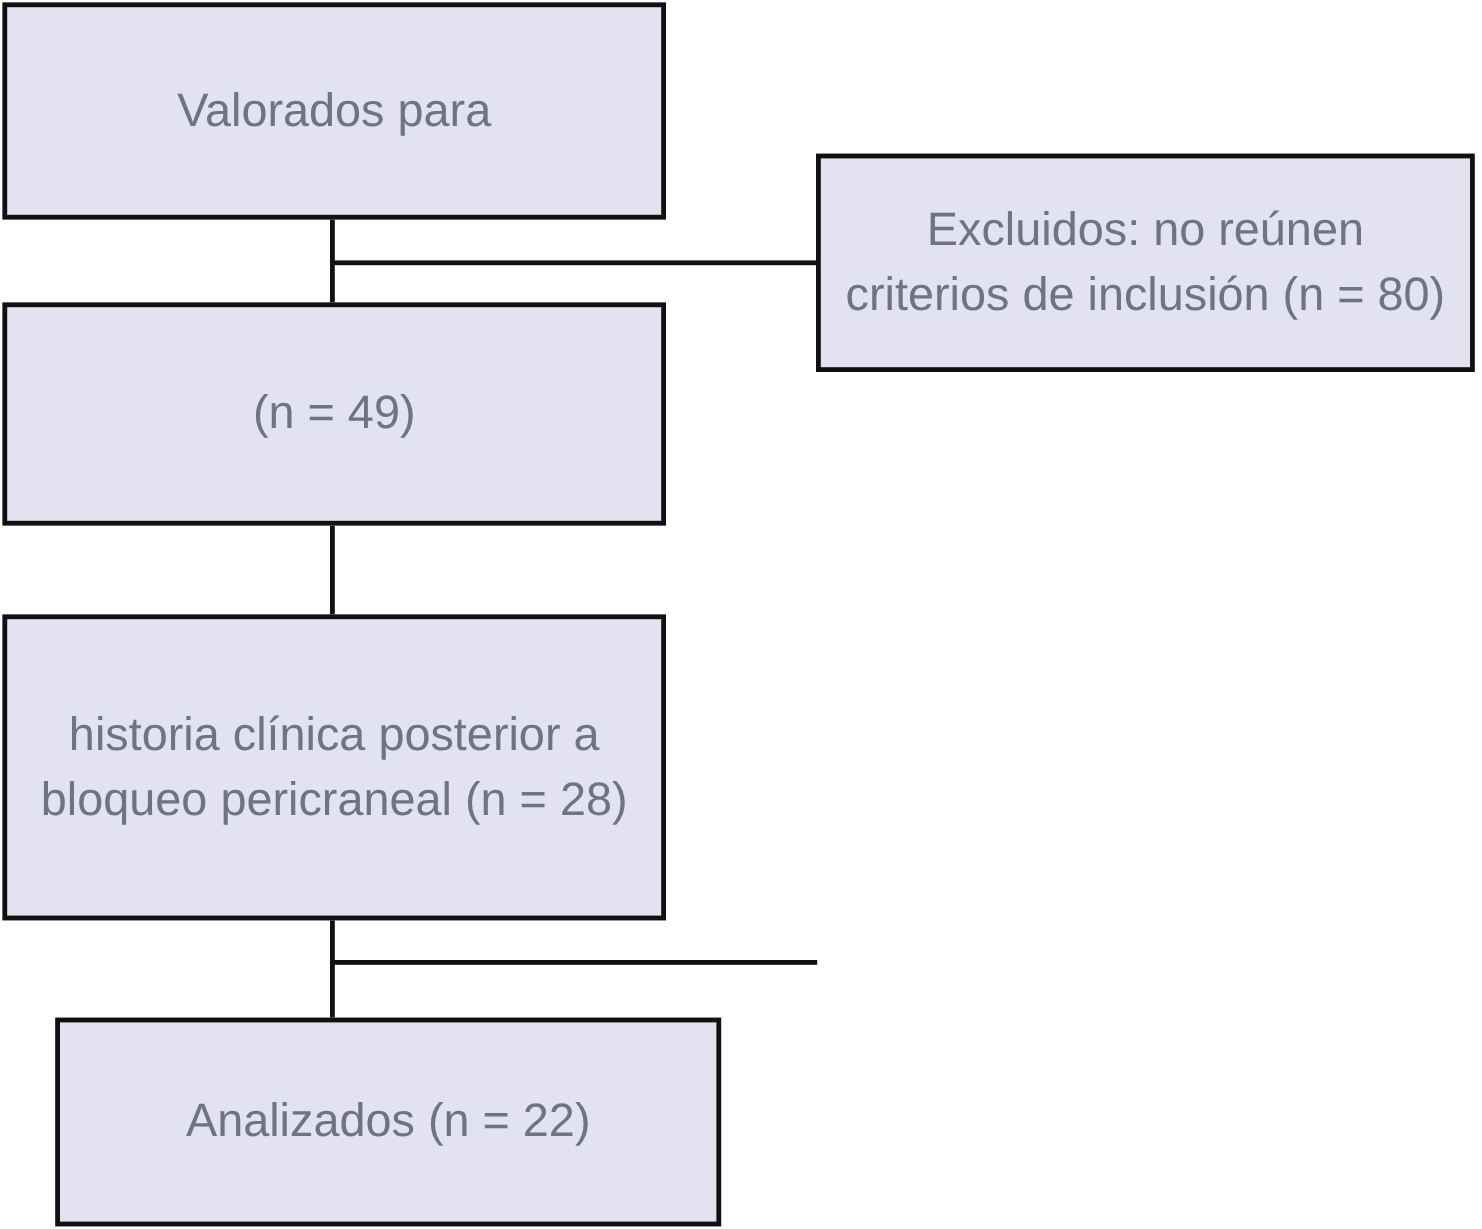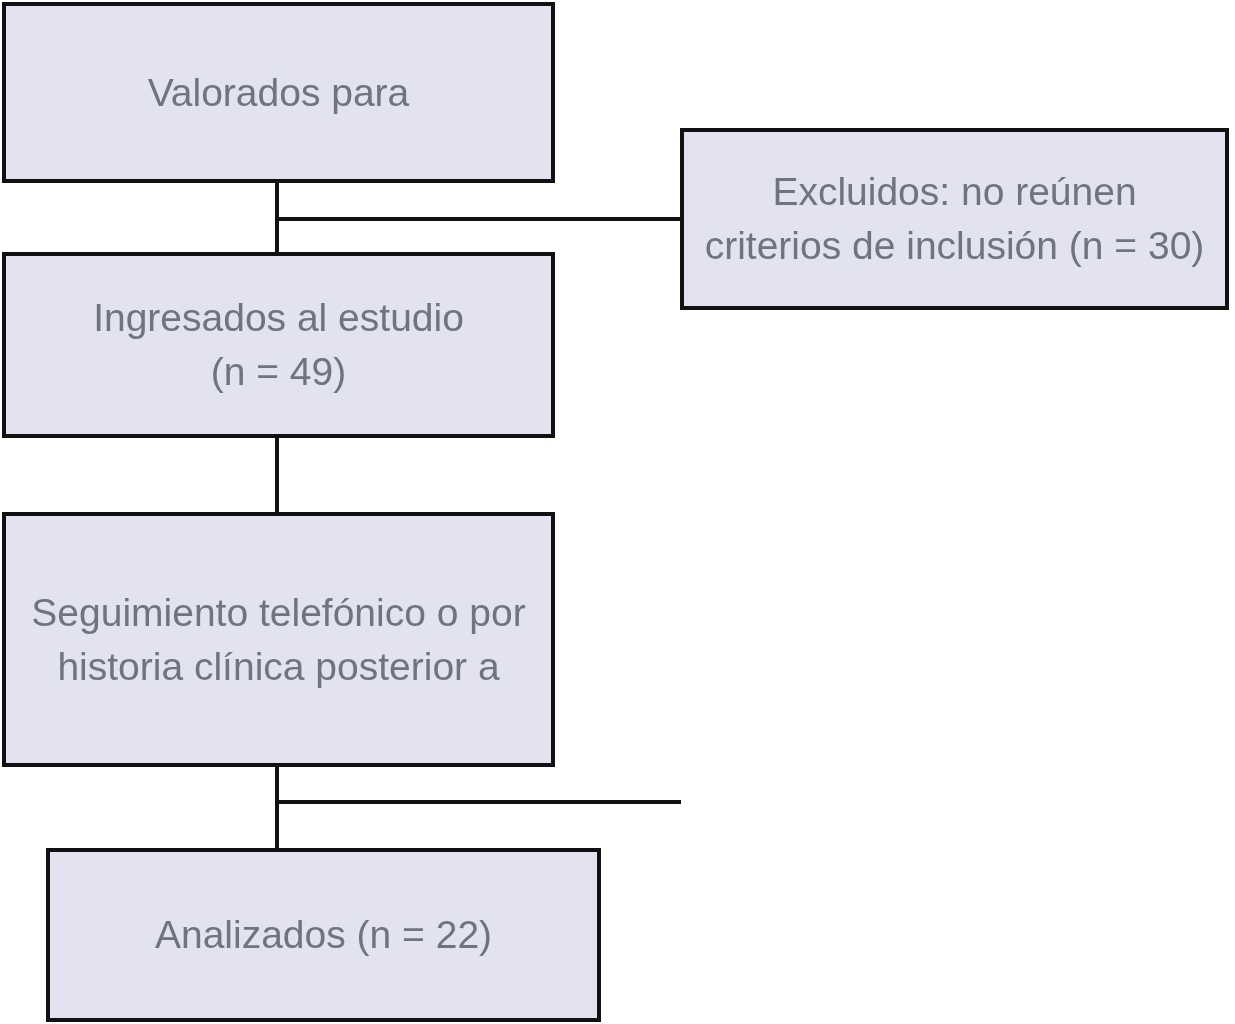--- a/index.html
+++ b/index.html
@@ -63,7 +63,7 @@
 
   <div class="box" id="box-excluded">
     <span class="line">Excluidos: no reúnen</span>
-    <span class="line">criterios de inclusión (n = 30)</span>
+    <span class="line">criterios de inclusión (n = 80)</span>
   </div>
 
   <div class="box" id="box-enrolled">

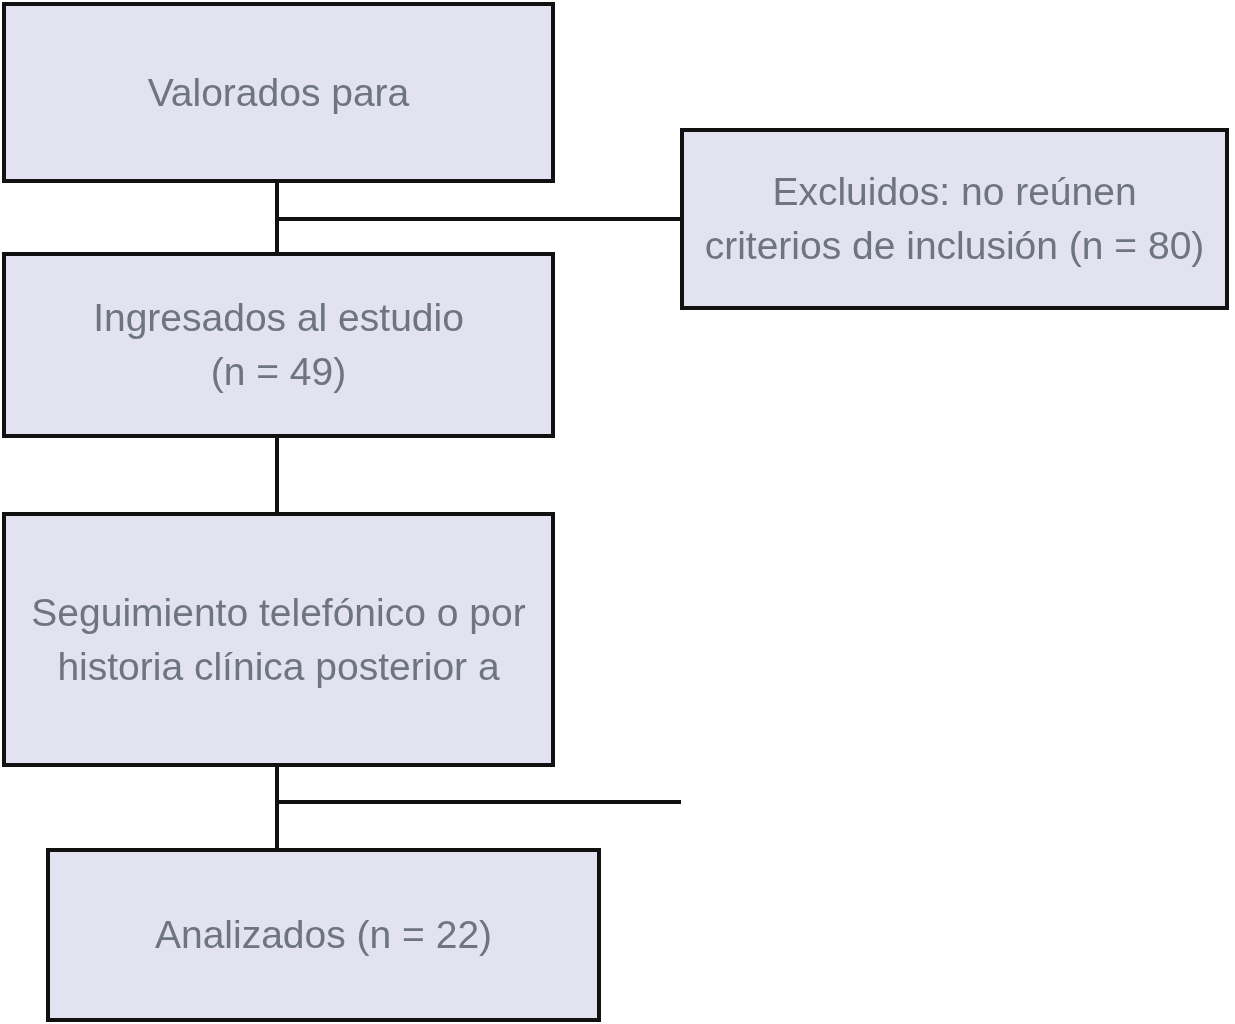--- a/index.html
+++ b/index.html
@@ -67,7 +67,6 @@
   </div>
 
   <div class="box" id="box-enrolled">
-    <span class="line">Ingresados al estudio</span>
     <span class="line">(n = 49)</span>
   </div>
 

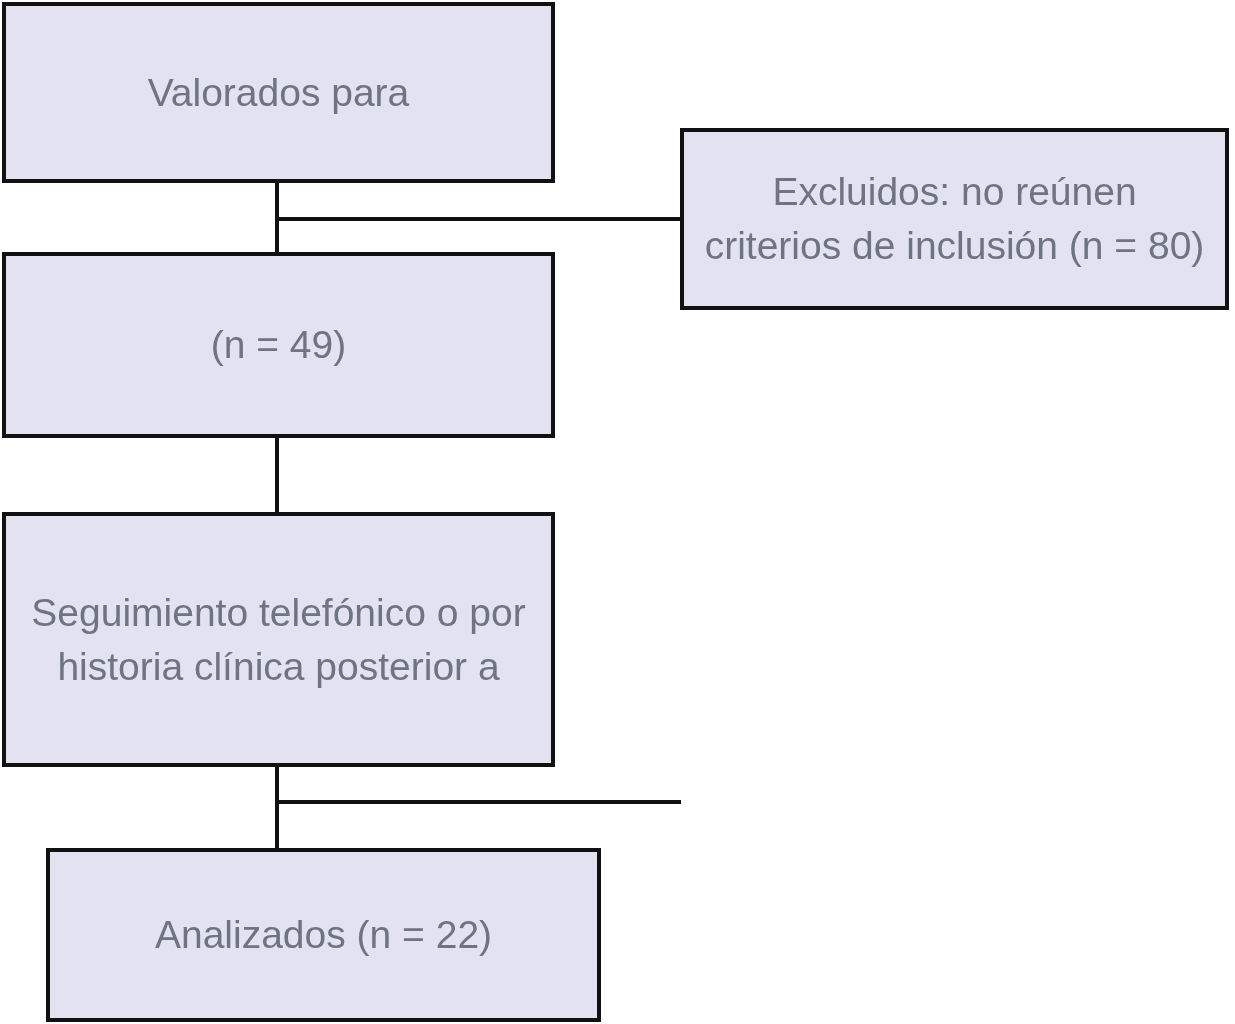--- a/index.html
+++ b/index.html
@@ -71,7 +71,6 @@
   </div>
 
   <div class="box" id="box-followup">
-    <span class="line">Seguimiento telefónico o por</span>
     <span class="line">historia clínica posterior a</span>
   </div>
 

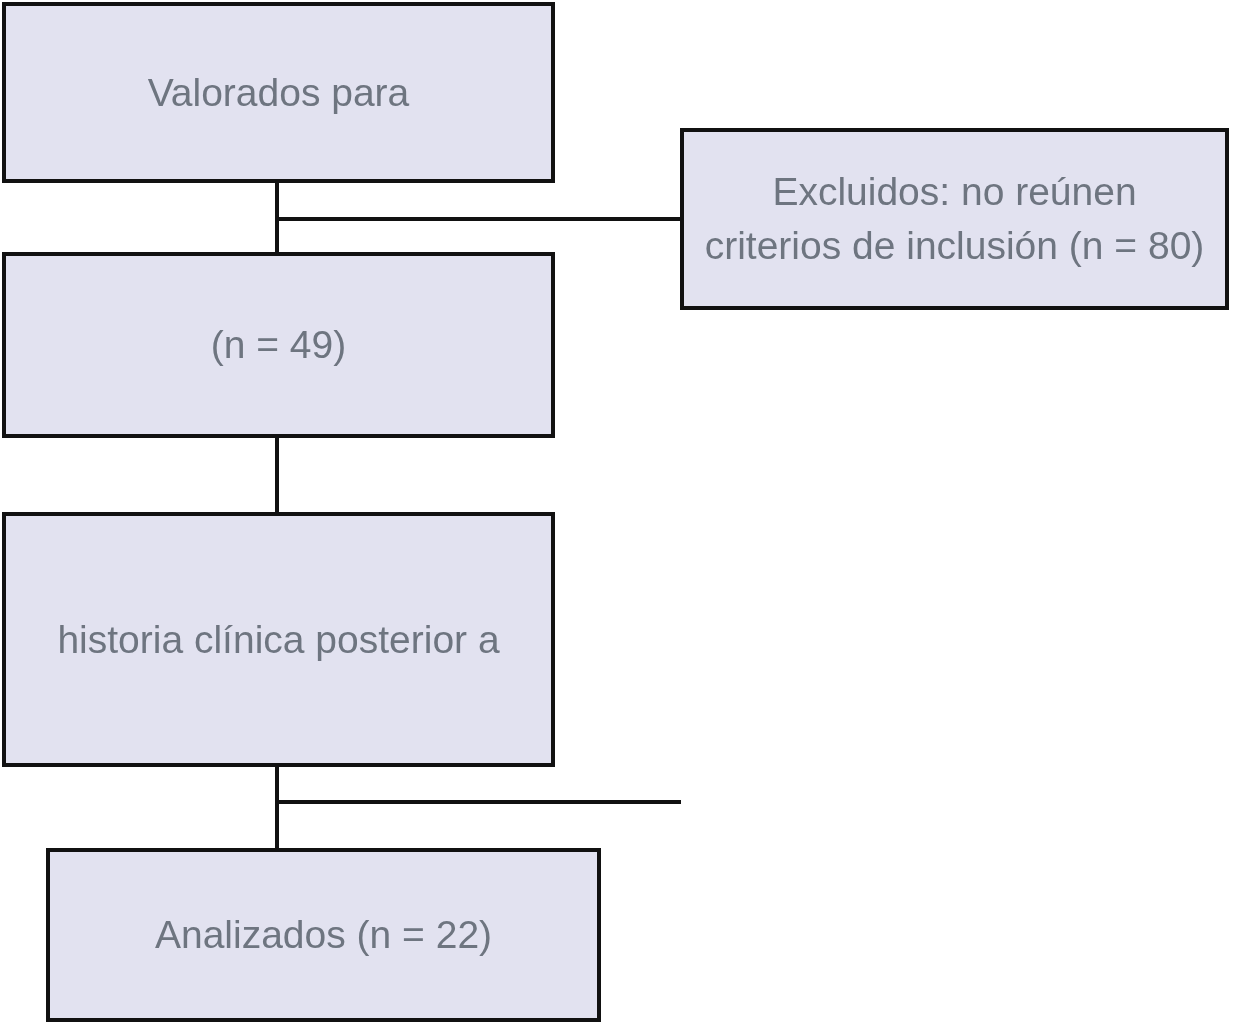--- a/index.html
+++ b/index.html
@@ -72,6 +72,7 @@
 
   <div class="box" id="box-followup">
     <span class="line">historia clínica posterior a</span>
+    <span class="line">bloqueo pericraneal (n = 28)</span>
   </div>
 
 

